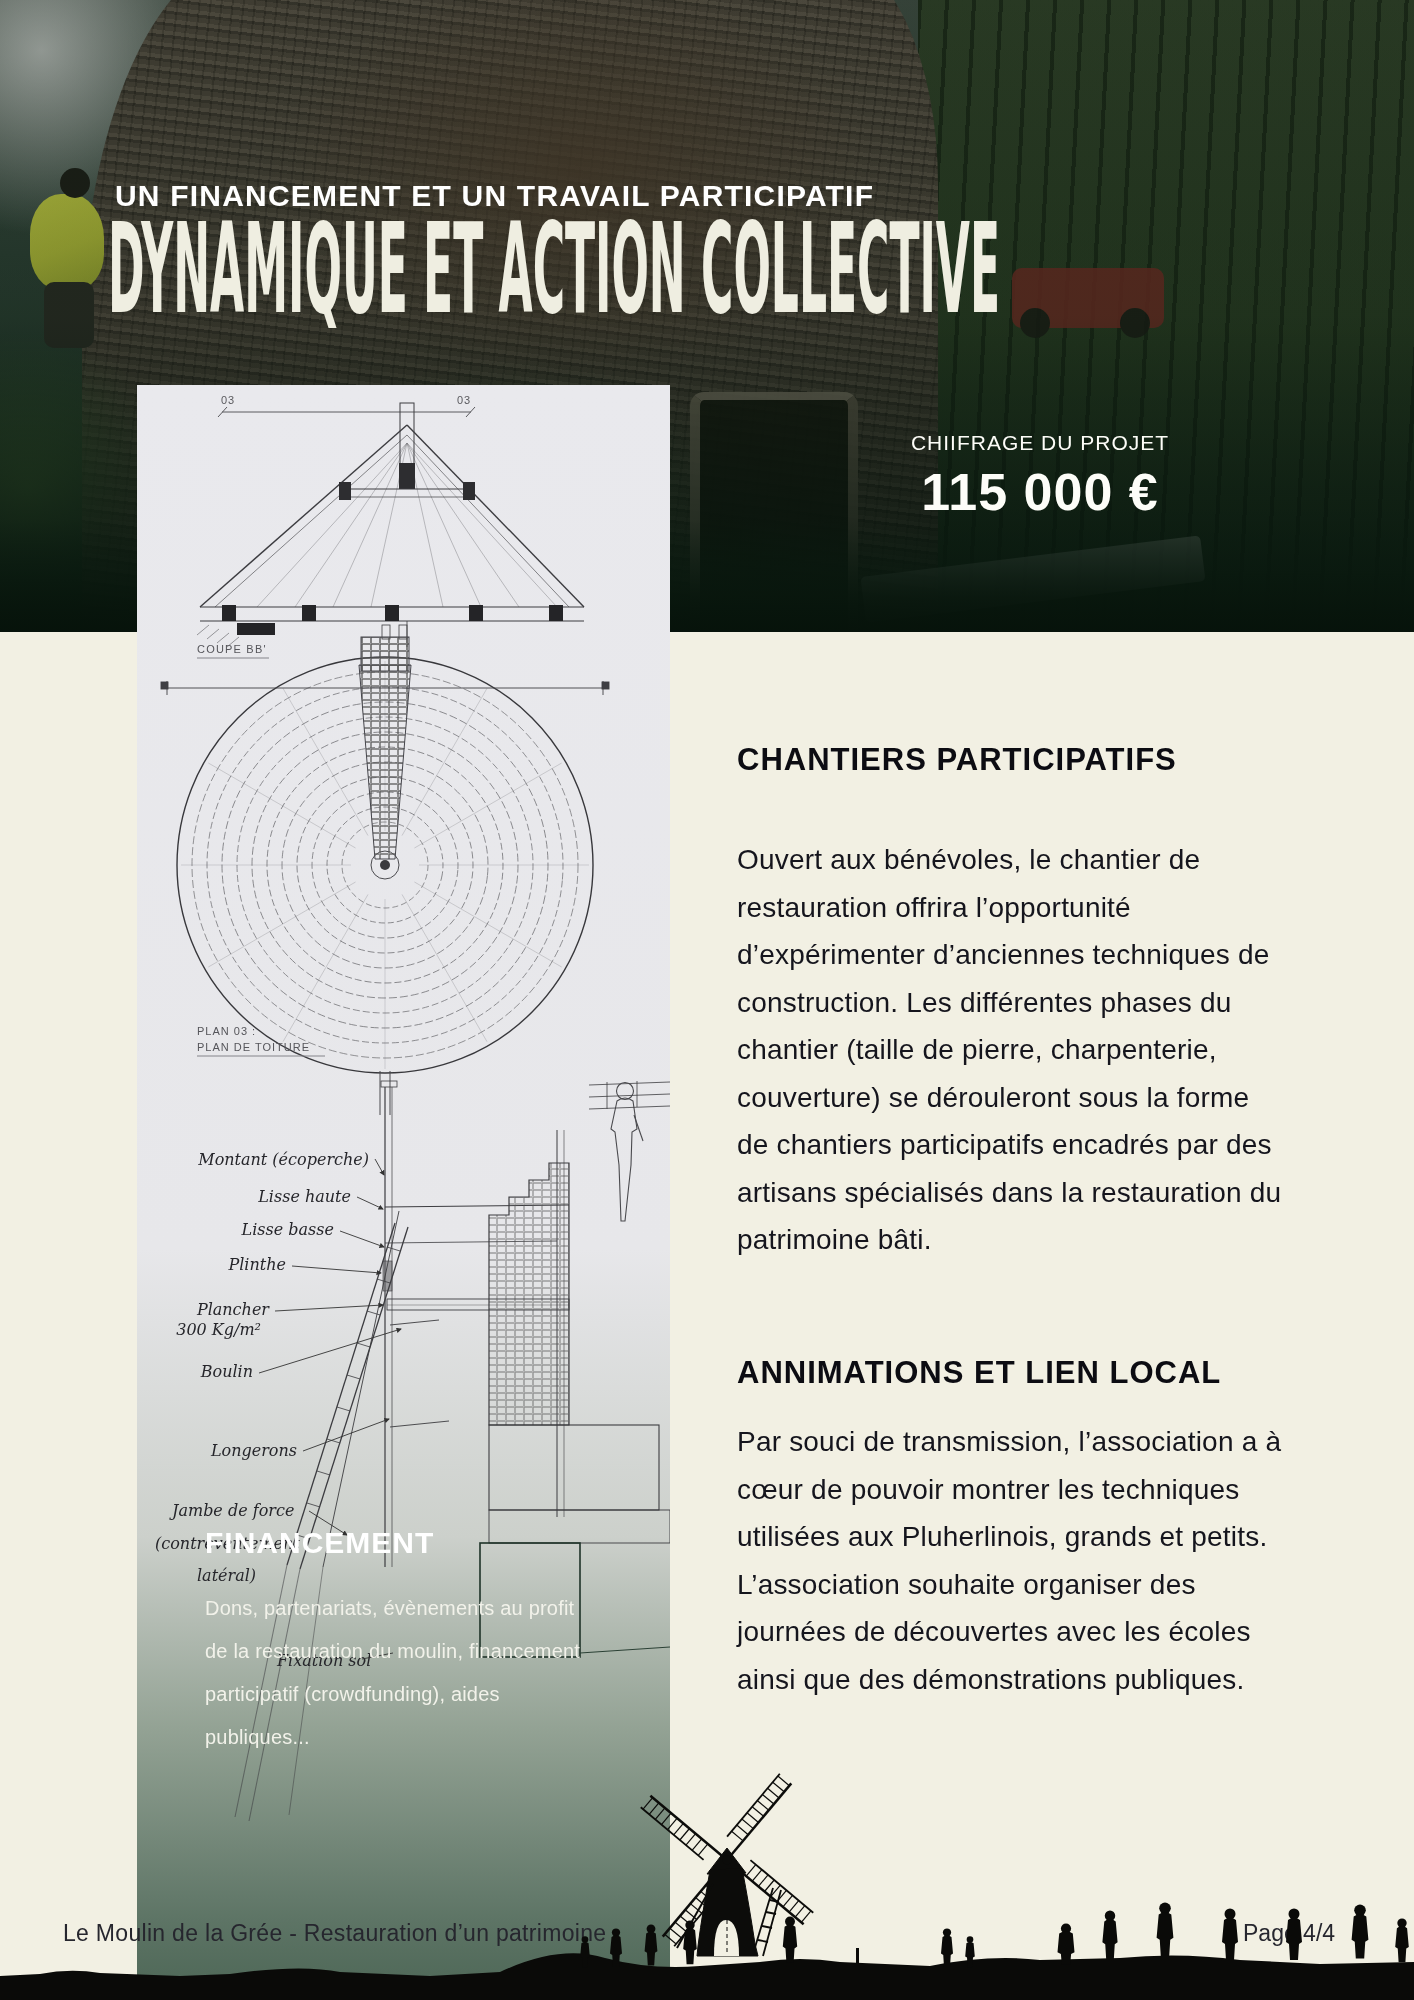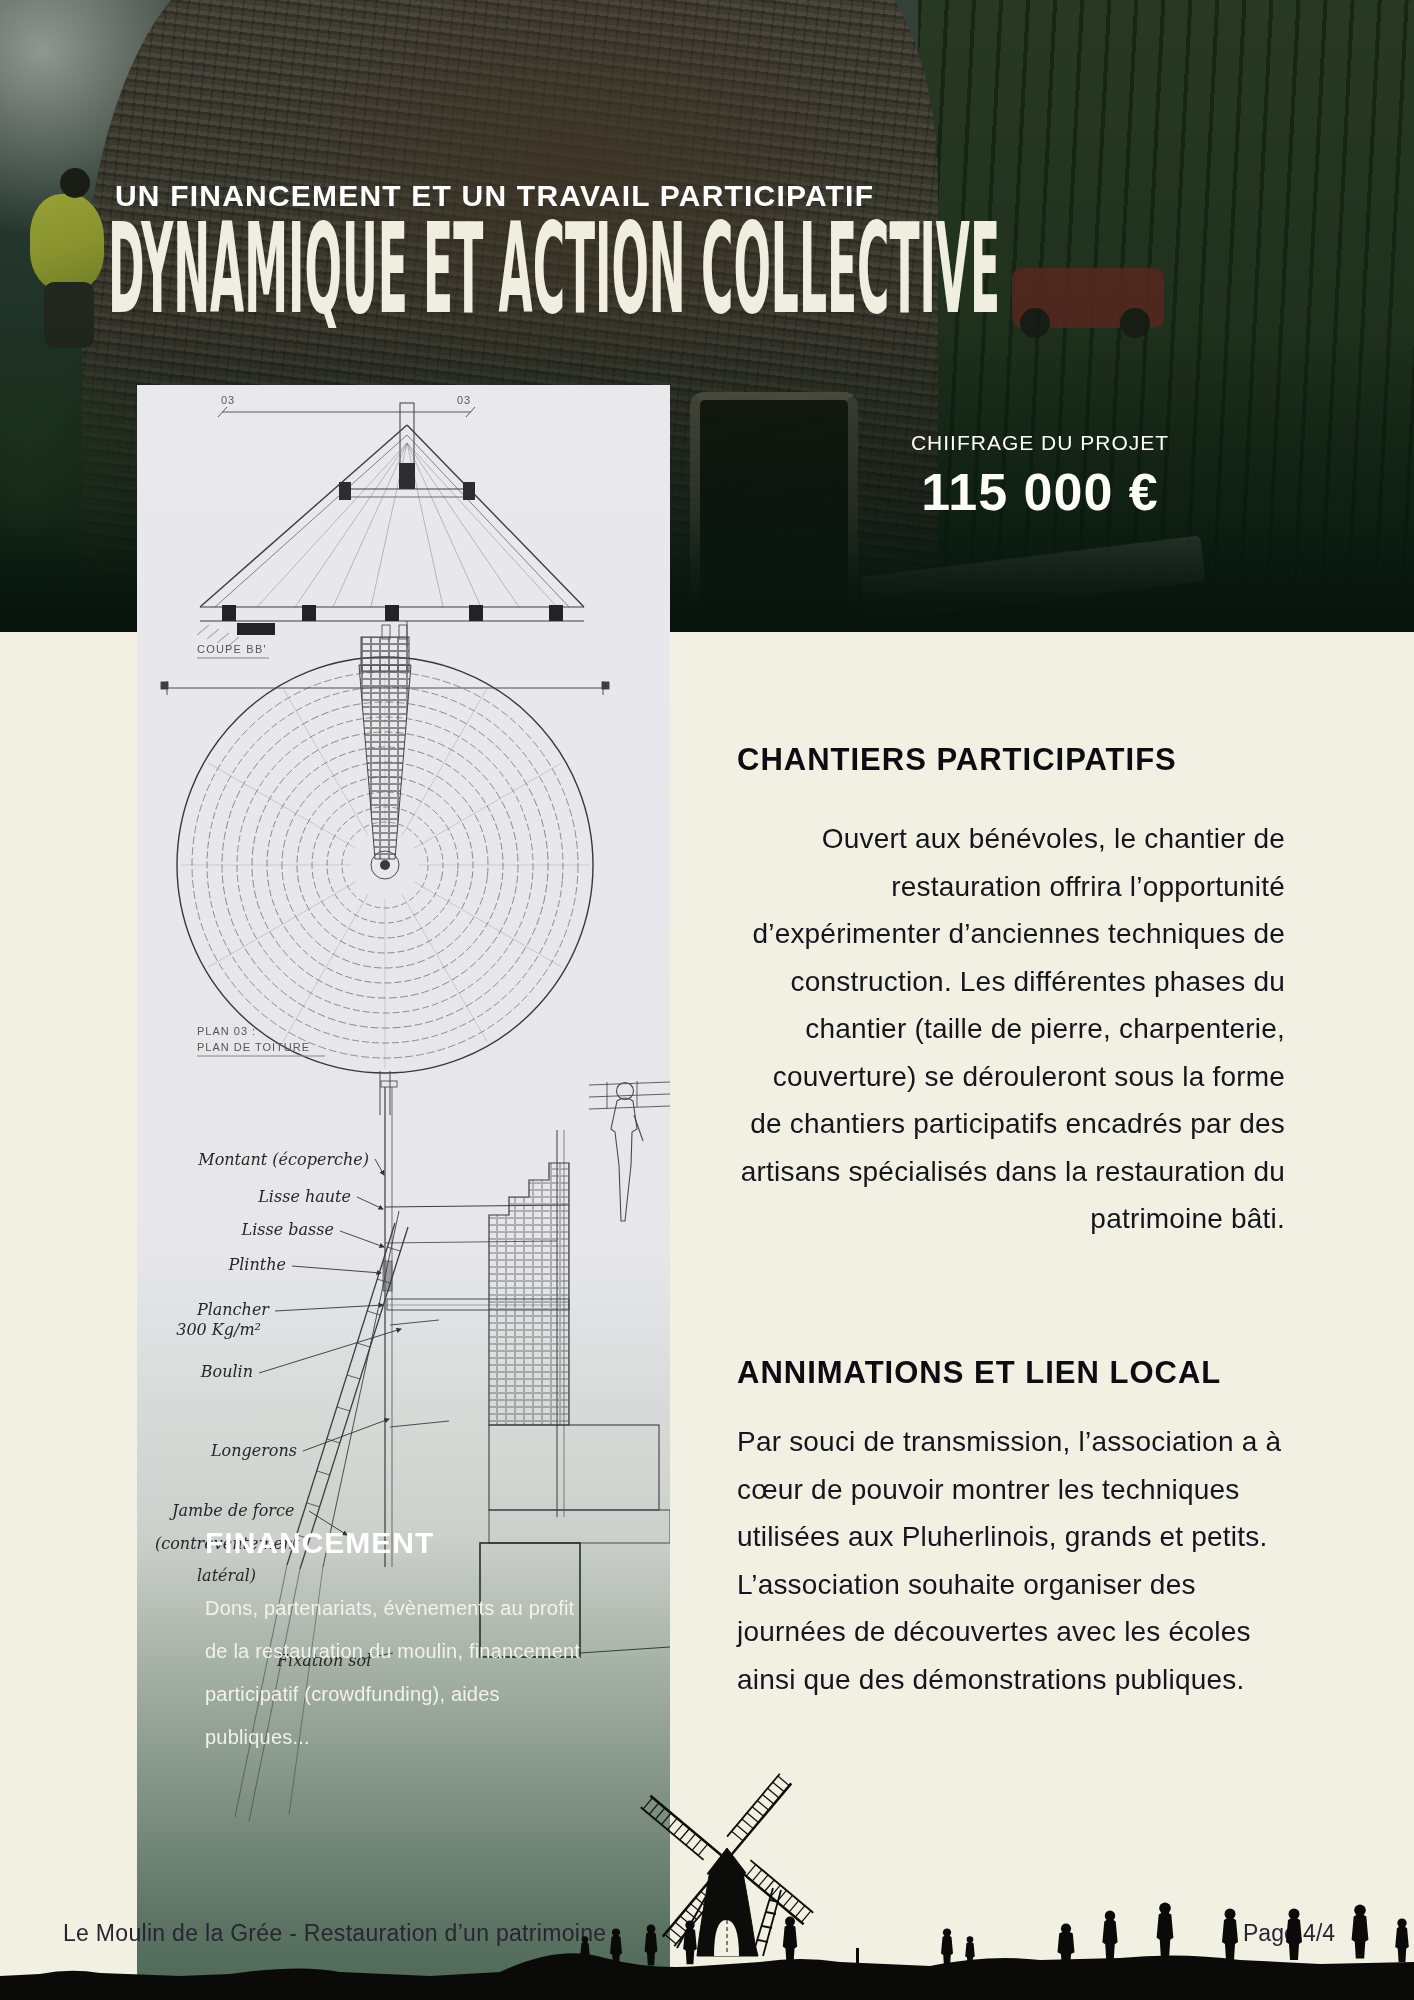--- a/index.html
+++ b/index.html
@@ -78,7 +78,7 @@
     letter-spacing:1px;color:#0c0c12;white-space:nowrap;}
   .sec-body{position:absolute;left:737px;width:548px;font-size:28px;line-height:47.5px;
     color:#15151d;letter-spacing:.2px;}
-  .t1{top:742px;} .b1{top:815px;text-align:right;} .t2{top:1355px;} .b2{top:1418px;}
+  .t1{top:742px;} .b1{top:836px;} .t2{top:1355px;} .b2{top:1418px;}
   
   .footer-left{position:absolute;left:63px;top:1920px;font-size:23px;color:#26262e;letter-spacing:.3px;}
   .footer-right{position:absolute;left:1243px;top:1920px;font-size:23px;color:#26262e;}

